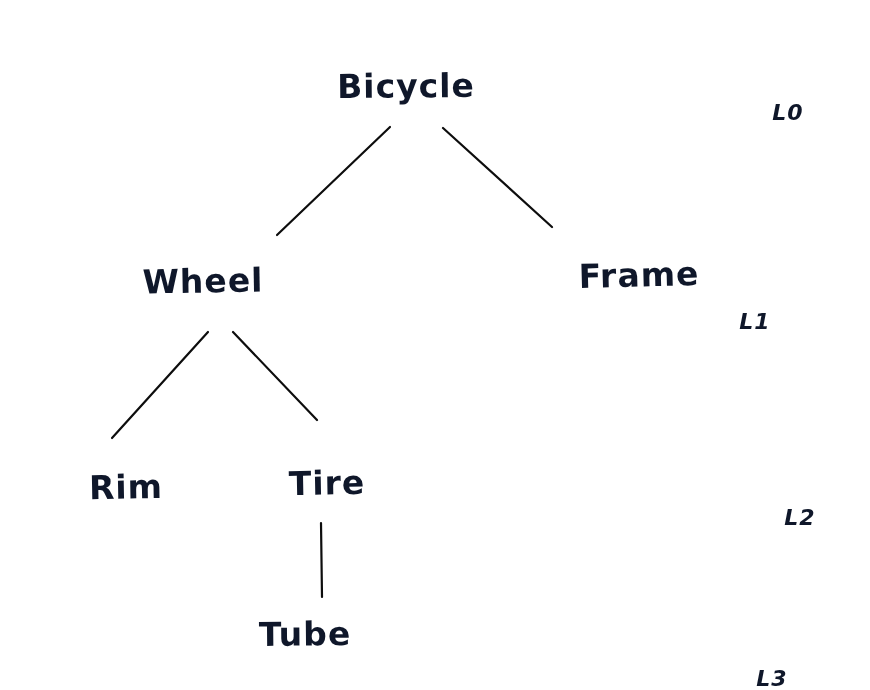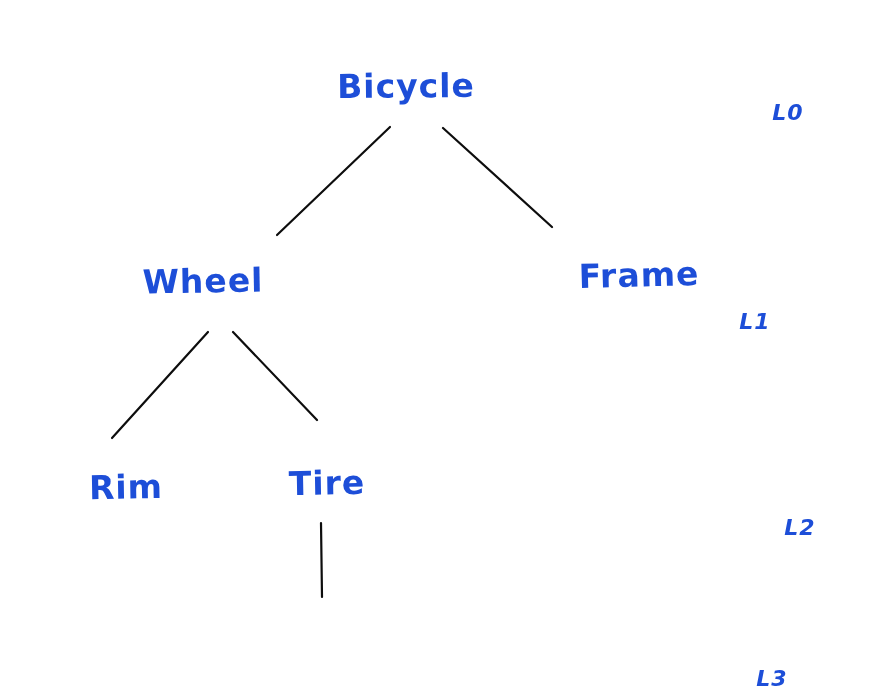--- a/index.html
+++ b/index.html
@@ -13,7 +13,7 @@
     height: 690px;
     background: #ffffff;
     font-family: "DejaVu Sans", sans-serif;
-    color: #1d4ed8;
+    color: #0f172a;
     overflow: hidden;
   }
   .edge-layer {

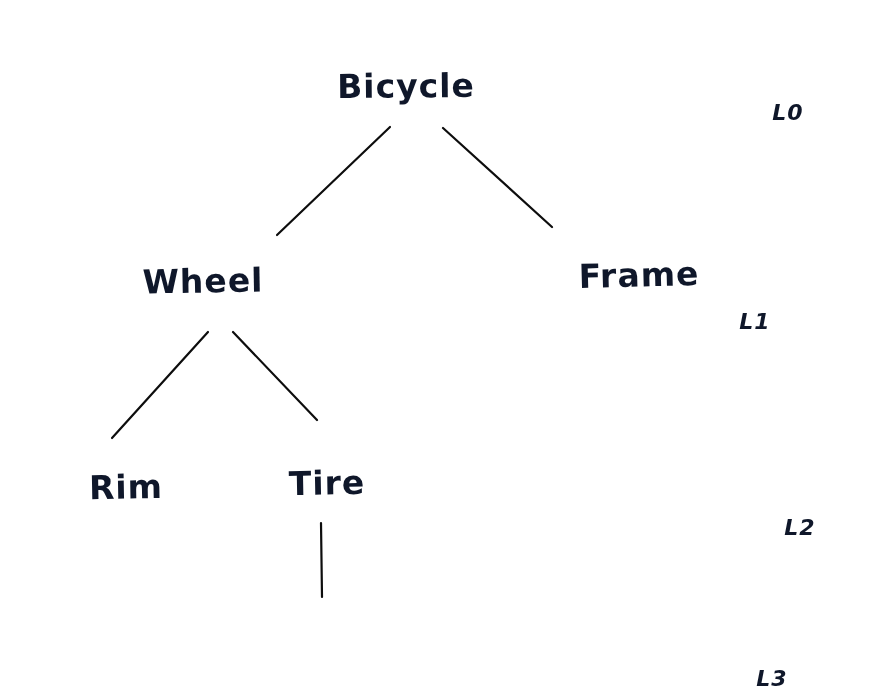--- a/index.html
+++ b/index.html
@@ -54,7 +54,7 @@
   }
   .level-l0 { left: 788px; top: 72px; }
   .level-l1 { left: 755px; top: 281px; }
-  .level-l2 { left: 800px; top: 487px; }
+  .level-l2 { left: 800px; top: 477px; }
   .level-l3 { left: 772px; top: 638px; }
 </style>
 </head>

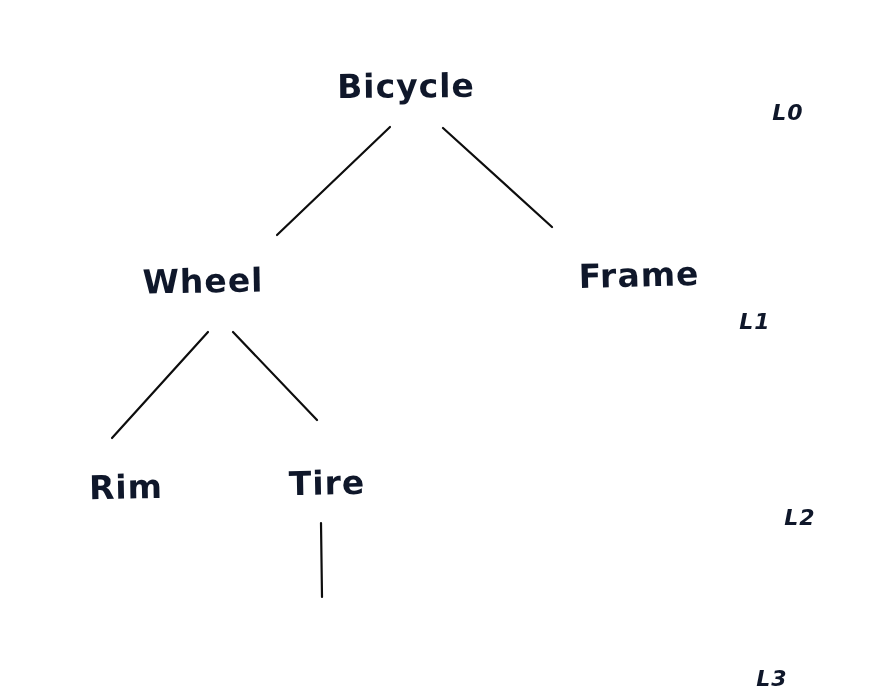--- a/index.html
+++ b/index.html
@@ -80,6 +80,7 @@
 
   <div class="node node-tire">Tire</div>
 
+  <div class="node node-tube">Tube</div>
 
   <div class="level-label level-l0">L0</div>
 

